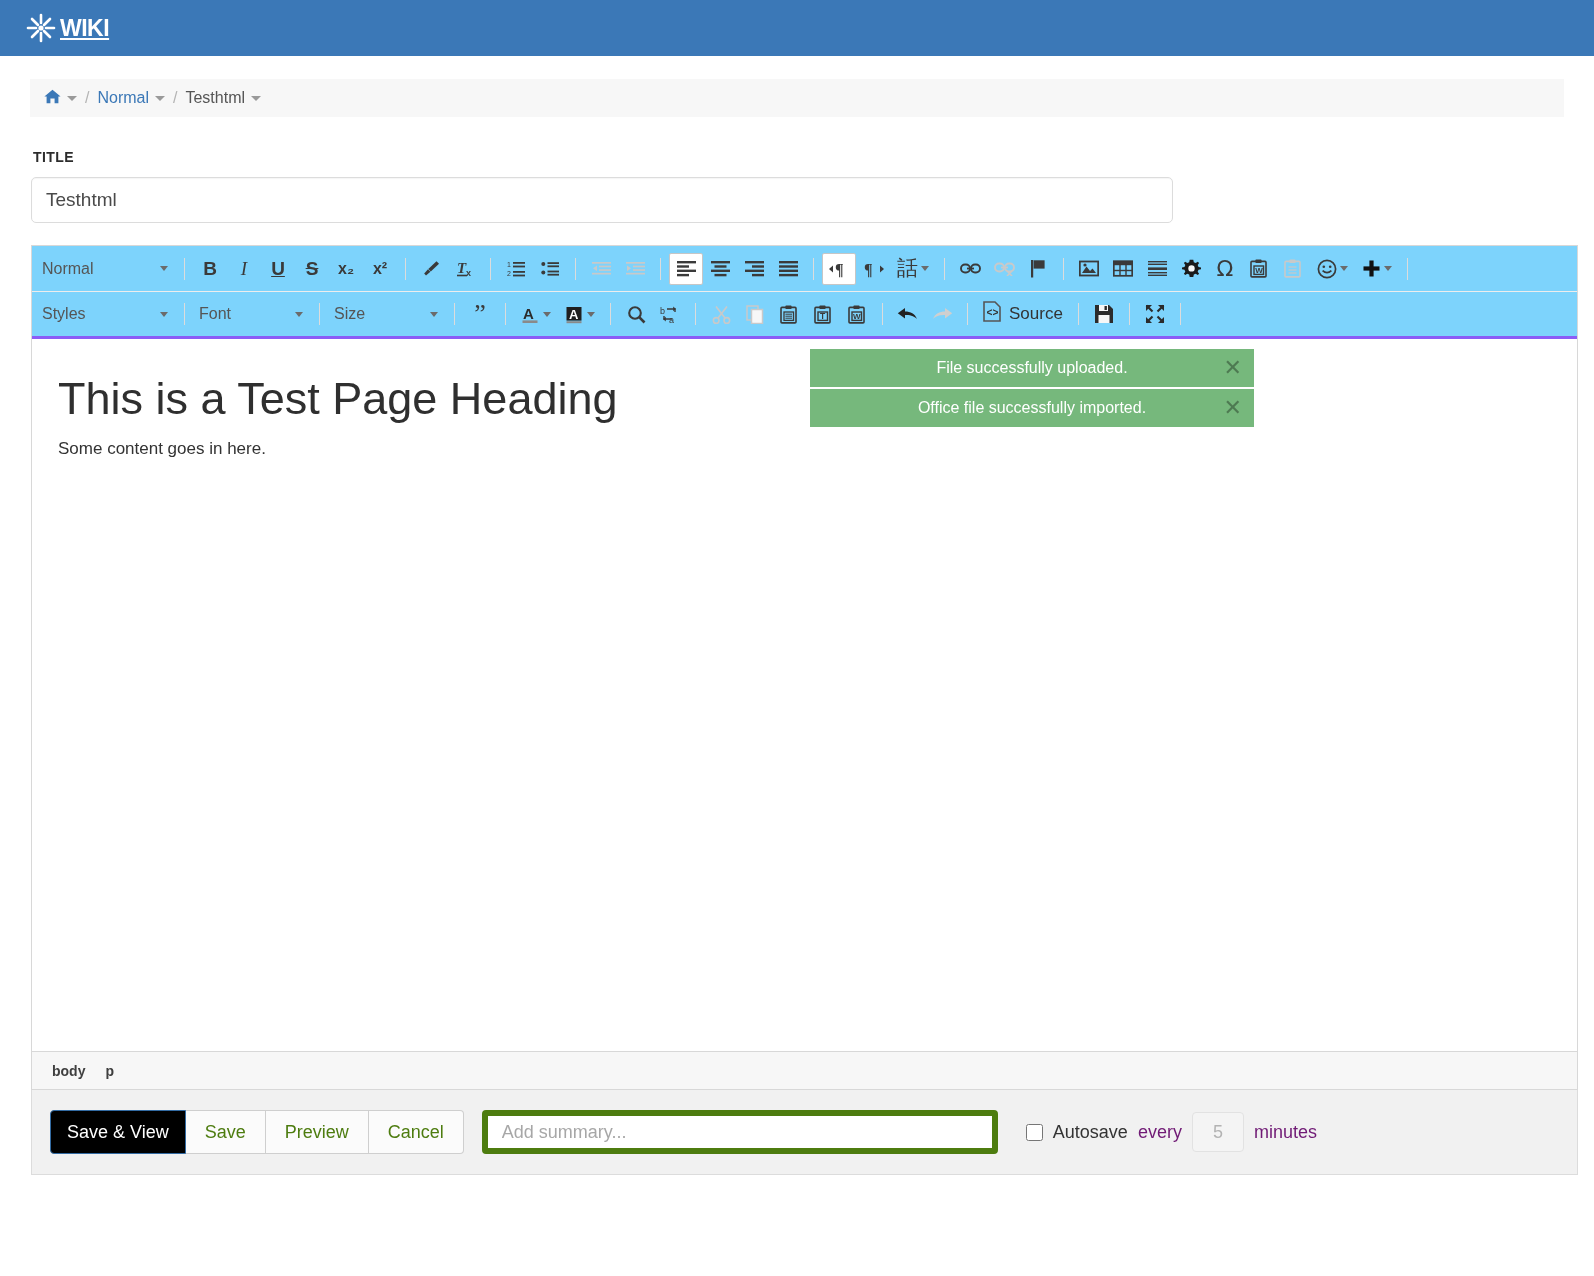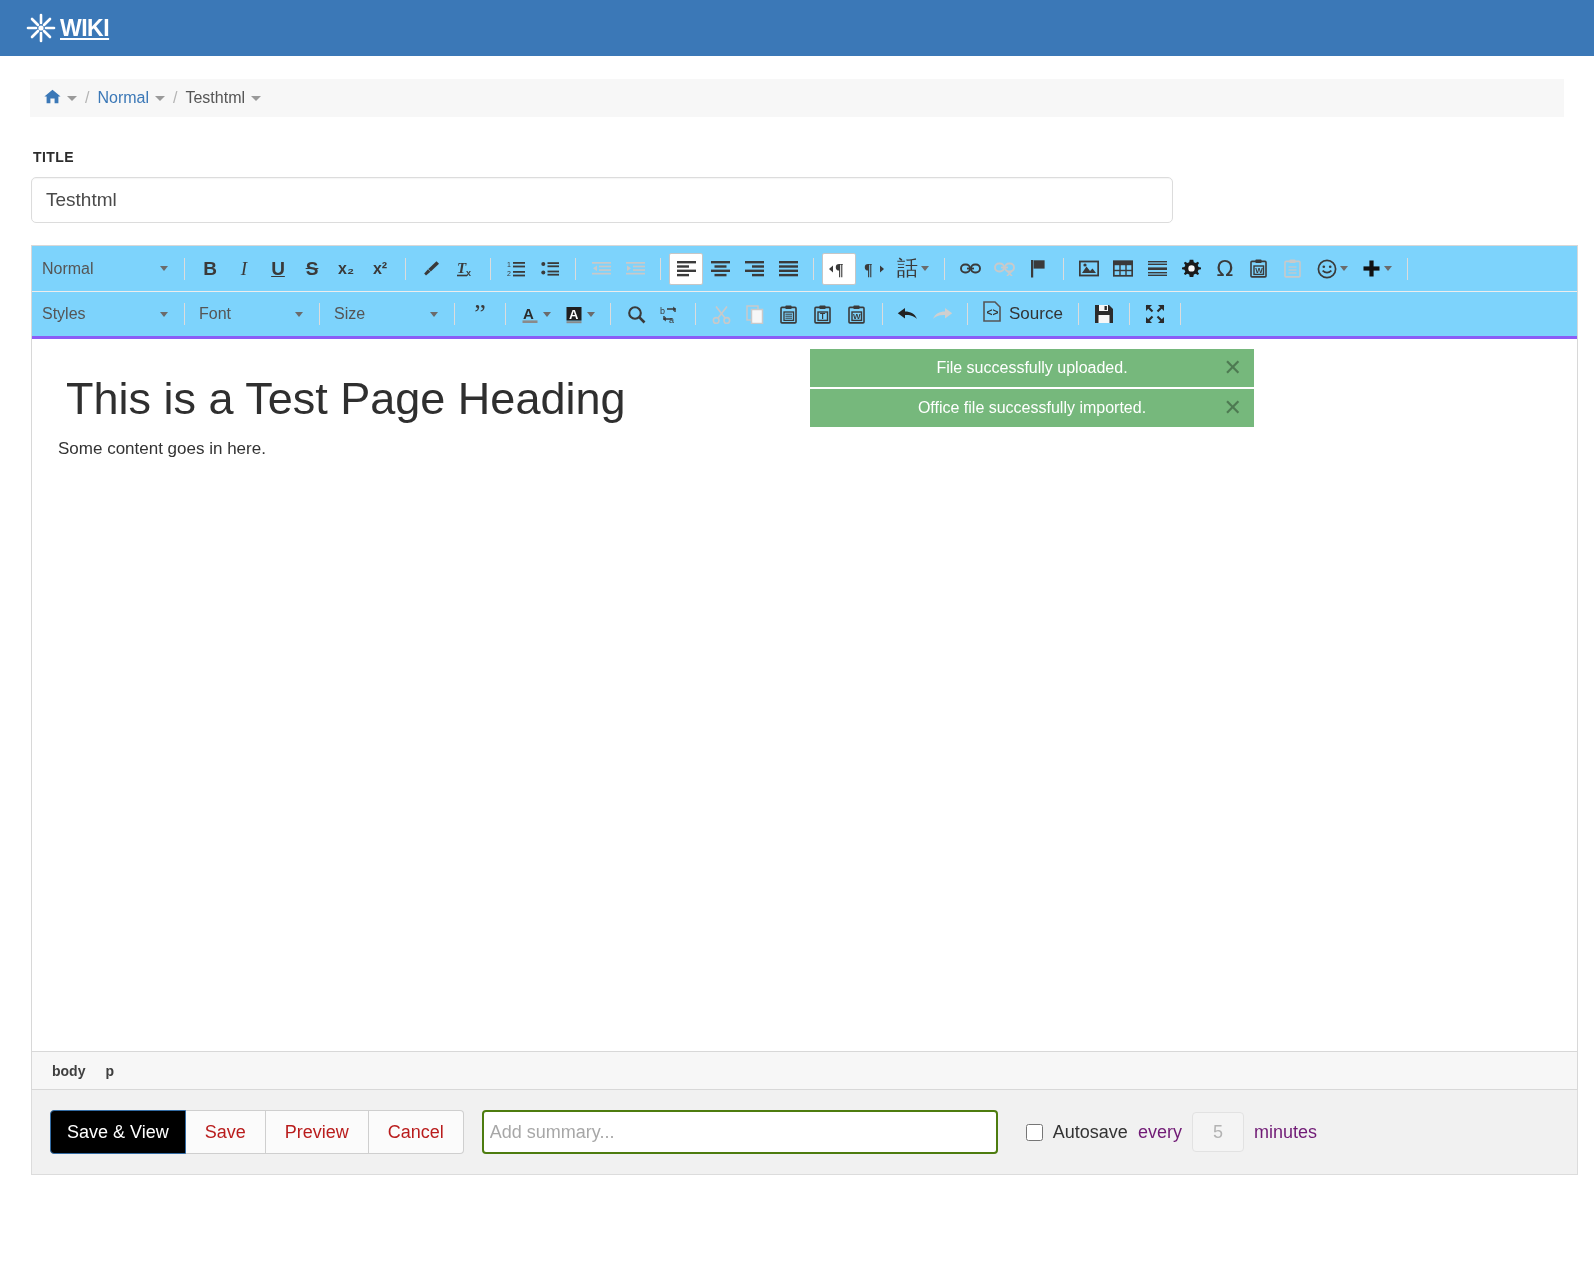--- a/index.html
+++ b/index.html
@@ -170,7 +170,7 @@
     font-size: 45px;
     font-weight: 400;
     color: #2f2f2f;
-    margin: 0 0 14px 8px;
+    margin: 0 0 14px 0;
     line-height: 1.15;
   }
   .doc-p {

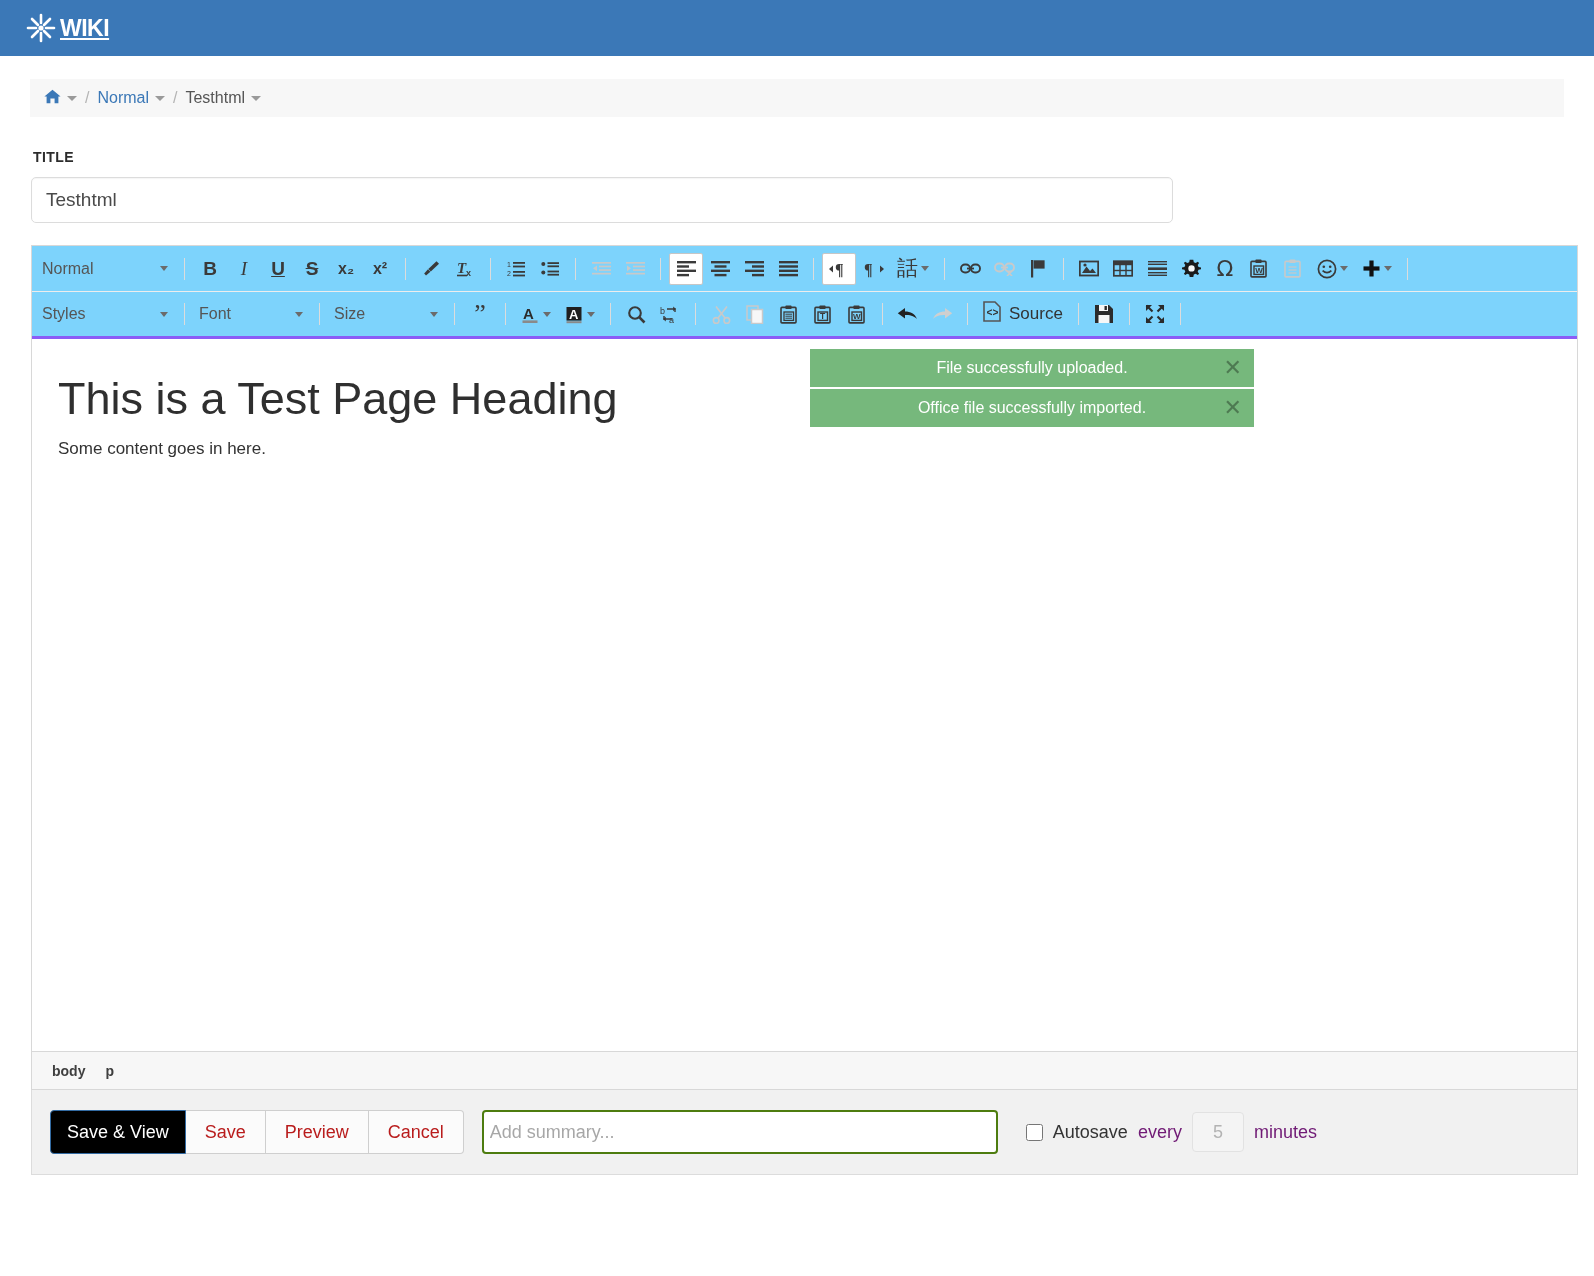--- a/index.html
+++ b/index.html
@@ -245,7 +245,7 @@
     background: #fbfbfb;
     border: 1px solid #cfcfcf;
     border-left-width: 0;
-    color: #b91c1c;
+    color: #4d7c0f;
     cursor: default;
   }
   .fbtn:first-child { border-left-width: 1px; border-radius: 4px 0 0 4px; }

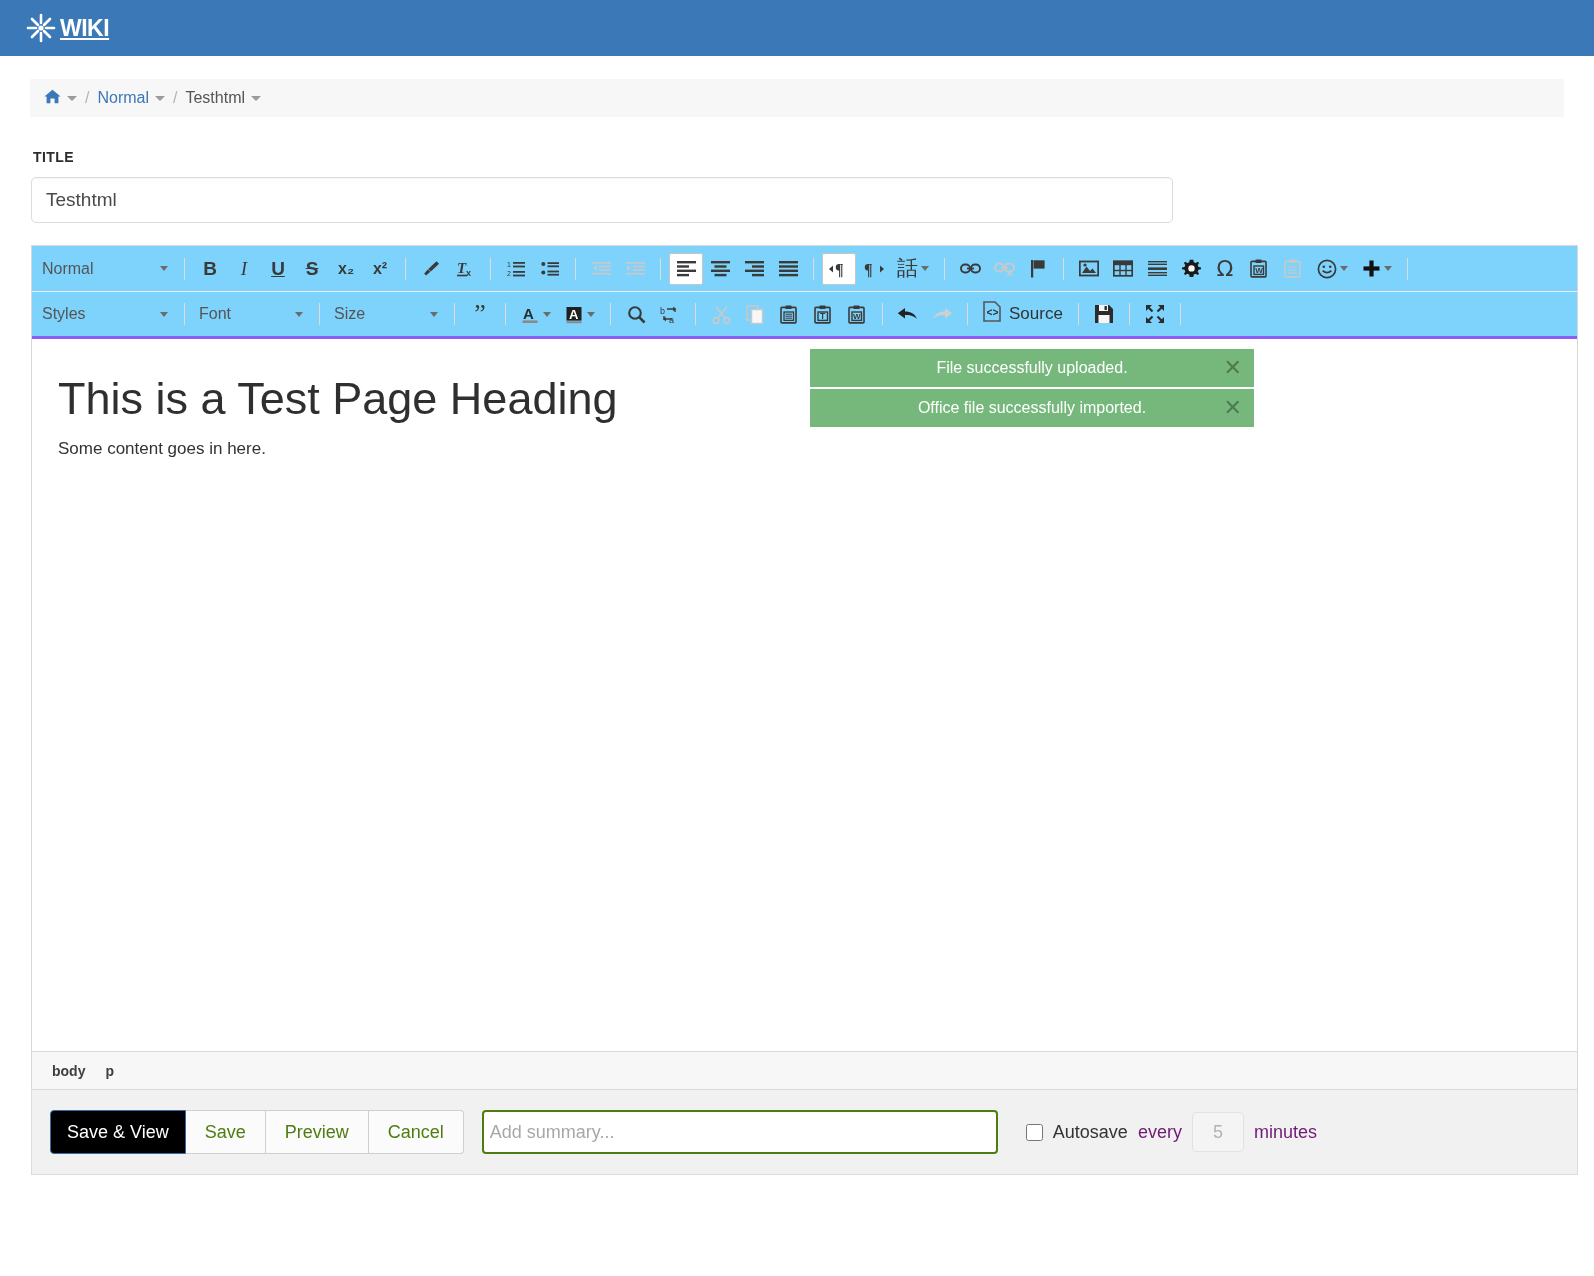--- a/index.html
+++ b/index.html
@@ -260,10 +260,10 @@
     margin-left: 18px;
     width: 516px;
     height: 44px;
-    border: 2px solid #4d7c0f;
+    border: 6px solid #4d7c0f;
     border-radius: 4px;
     background: #ffffff;
-    padding: 0 6px;
+    padding: 0 14px;
     font-family: "Liberation Sans", sans-serif;
     font-size: 18px;
     color: #444444;

